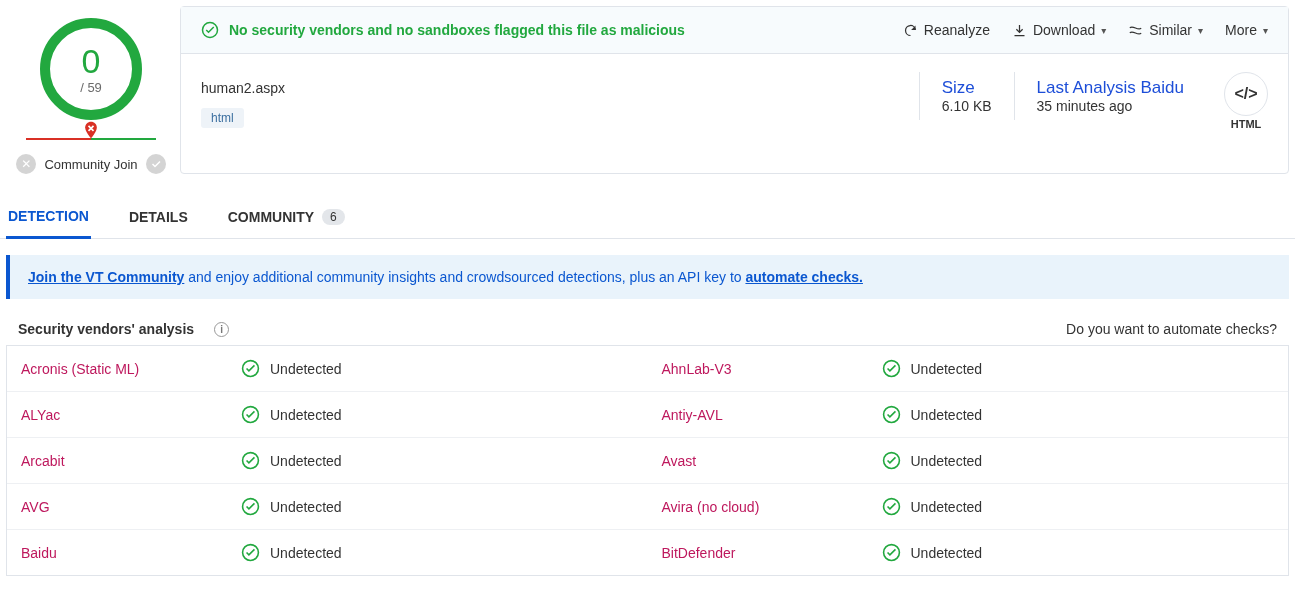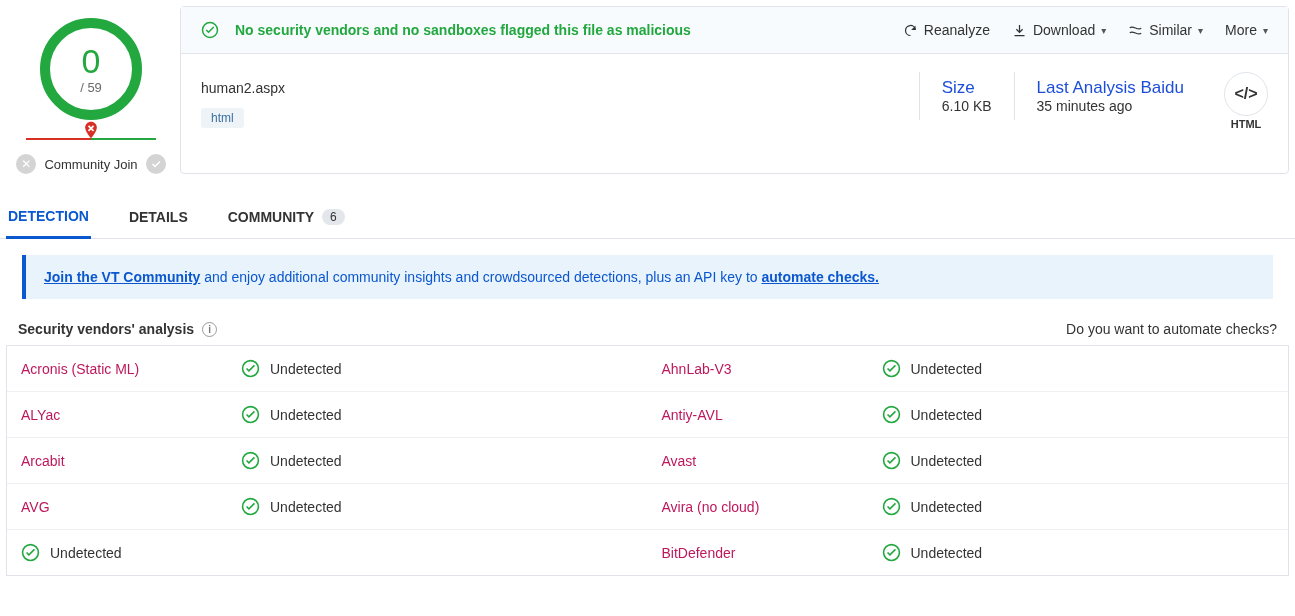--- a/index.html
+++ b/index.html
@@ -19,7 +19,7 @@
 .round-check { width: 20px; height: 20px; border-radius: 50%; background: #d4d4d4; display: flex; align-items: center; justify-content: center; }
 .main-card { flex: 1; border: 1px solid #e0e4ea; border-radius: 4px; margin-left: 4px; }
 .safe-banner { display: flex; align-items: center; padding: 14px 20px; background: #f7fbfd; border-bottom: 1px solid #e0e4ea; }
-.safe-text { color: #22a83f; font-weight: 600; display: flex; align-items: center; gap: 16px; flex: 1; }
+.safe-text { color: #22a83f; font-weight: 600; display: flex; align-items: center; gap: 10px; flex: 1; }
 .check-circle-svg { width: 18px; height: 18px; }
 .actions { display: flex; align-items: center; gap: 22px; color: #333; }
 .action-btn { display: flex; align-items: center; gap: 6px; cursor: pointer; }

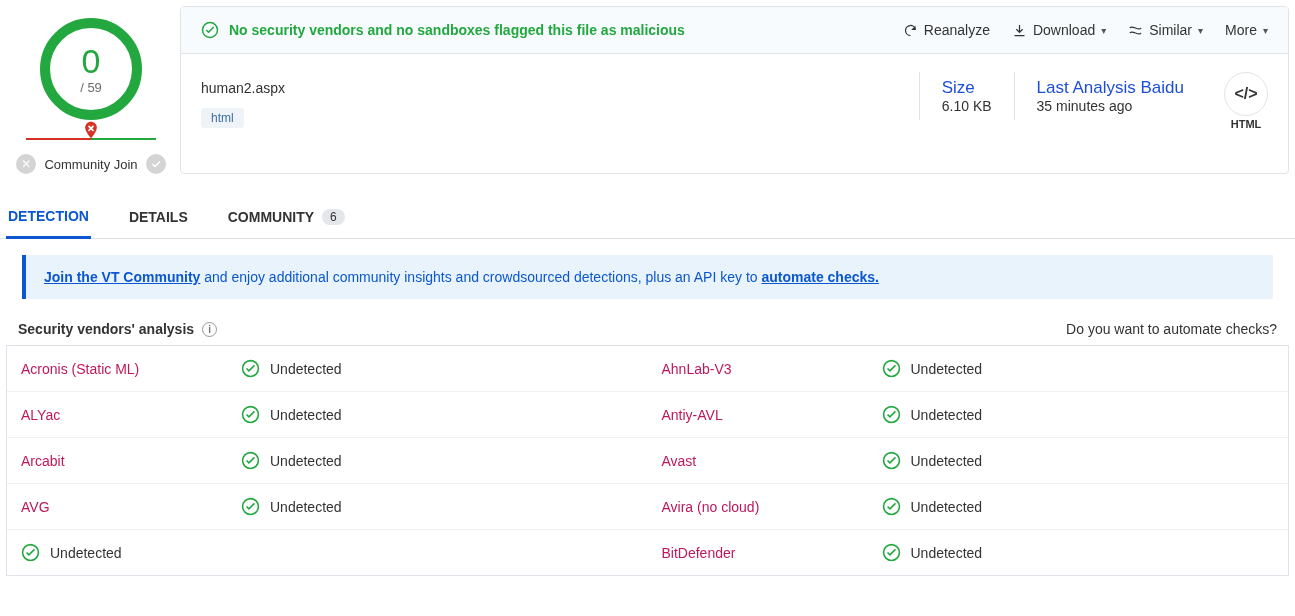--- a/index.html
+++ b/index.html
@@ -41,7 +41,7 @@
 .tab { padding: 10px 2px 12px; font-weight: 700; color: #333; font-size: 14px; cursor: pointer; display: flex; align-items: center; gap: 8px; }
 .tab.active { color: #0b57d0; border-bottom: 3px solid #0b57d0; margin-bottom: -1px; }
 .tab-badge { background: #e3e6ea; color: #333; border-radius: 10px; padding: 1px 8px; font-size: 12px; font-weight: 400; }
-.notice { margin: 16px 22px 0; background: #e9f3fb; border-left: 4px solid #0b57d0; padding: 14px 18px; color: #0b57d0; font-size: 14px; }
+.notice { margin: 16px 6px 0; background: #e9f3fb; border-left: 4px solid #0b57d0; padding: 14px 18px; color: #0b57d0; font-size: 14px; }
 .notice a { font-weight: 700; color: #0b57d0; text-decoration: underline; }
 .sec-header { display: flex; align-items: center; justify-content: space-between; padding: 22px 18px 8px; }
 .sec-title { font-weight: 700; font-size: 14px; display: flex; align-items: center; gap: 8px; }

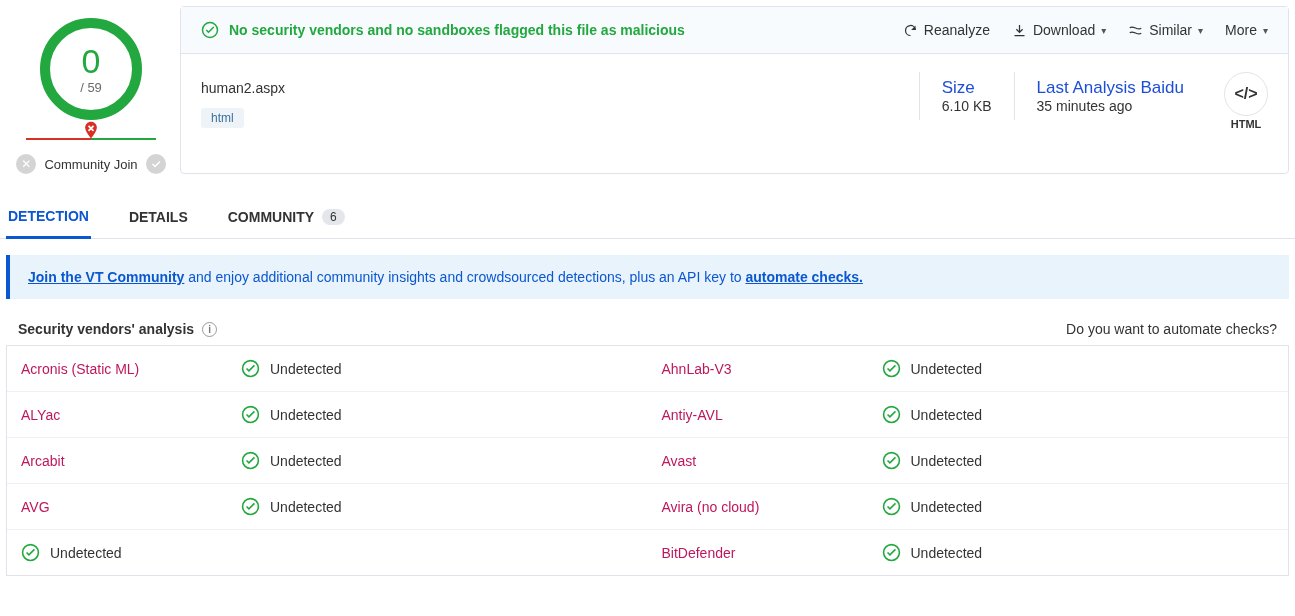--- a/index.html
+++ b/index.html
@@ -44,7 +44,7 @@
 .notice { margin: 16px 6px 0; background: #e9f3fb; border-left: 4px solid #0b57d0; padding: 14px 18px; color: #0b57d0; font-size: 14px; }
 .notice a { font-weight: 700; color: #0b57d0; text-decoration: underline; }
 .sec-header { display: flex; align-items: center; justify-content: space-between; padding: 22px 18px 8px; }
-.sec-title { font-weight: 700; font-size: 14px; display: flex; align-items: center; gap: 8px; }
+.sec-title { font-weight: 700; font-size: 14px; display: flex; align-items: center; gap: 20px; }
 .info-icon { width: 15px; height: 15px; border: 1px solid #999; border-radius: 50%; display: inline-flex; align-items: center; justify-content: center; font-size: 10px; color: #777; }
 .automate { color: #333; font-size: 14px; }
 .vendors-table { border: 1px solid #e0e4ea; border-top: 1px solid #e0e4ea; margin: 0 6px; }

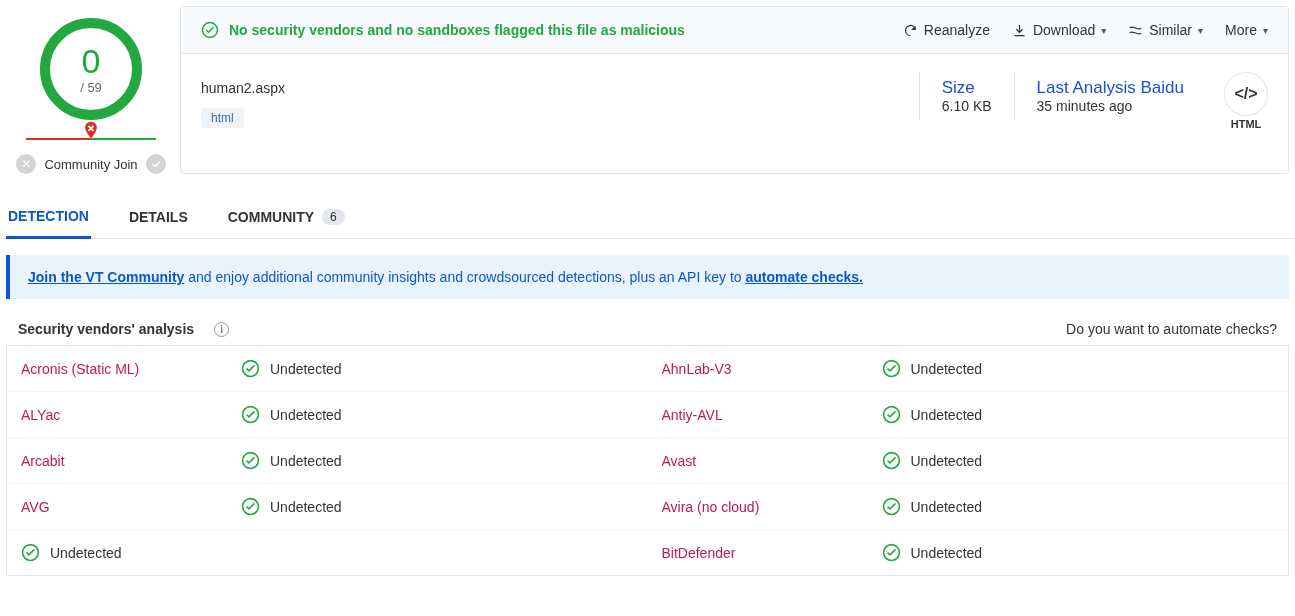--- a/index.html
+++ b/index.html
@@ -261,6 +261,7 @@
     </div>
     <div class="vendor-row">
       <div class="vendor-cell">
+        <div class="vendor-name">Baidu</div>
         <div class="status">
           <svg class="undet-icon" viewBox="0 0 24 24">
             <circle cx="12" cy="12" r="10" fill="none" stroke="#22a83f" stroke-width="2"></circle>

